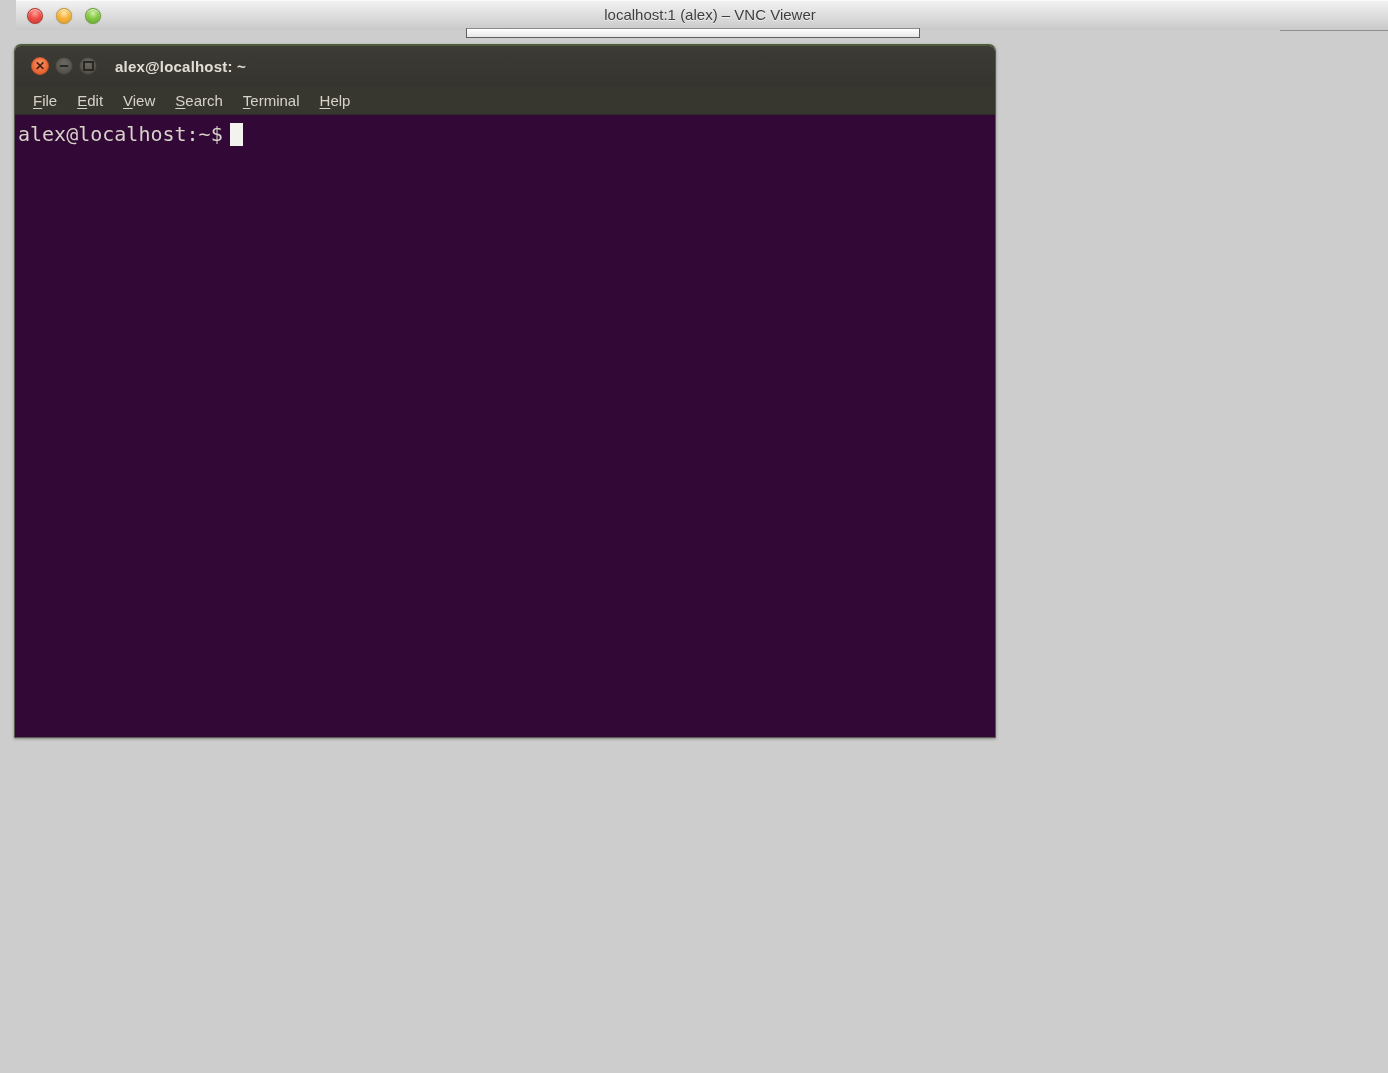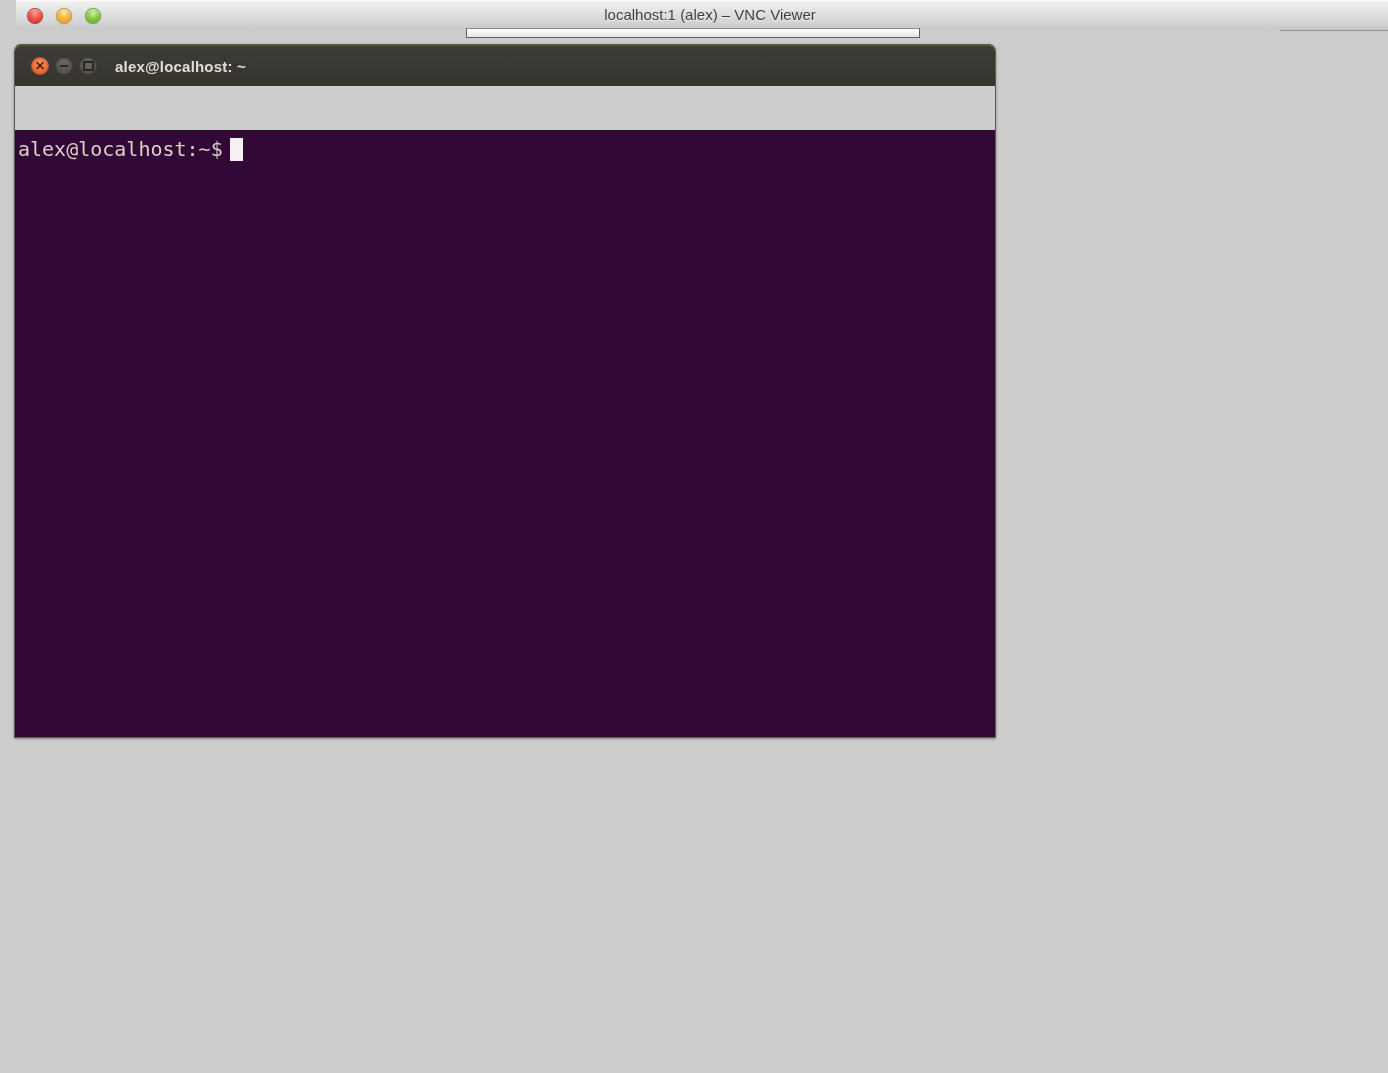--- a/index.html
+++ b/index.html
@@ -128,6 +128,14 @@
         <span class="term-title">alex@localhost: ~</span>
       </div>
 
+      <div class="term-menubar" id="menubar">
+          <span class="menu-item"><span class="mn">F</span>ile</span>
+          <span class="menu-item"><span class="mn">E</span>dit</span>
+          <span class="menu-item"><span class="mn">V</span>iew</span>
+          <span class="menu-item"><span class="mn">S</span>earch</span>
+          <span class="menu-item"><span class="mn">T</span>erminal</span>
+          <span class="menu-item"><span class="mn">H</span>elp</span>
+        </div>
 
       <div class="term-body">
         <div class="term-line">

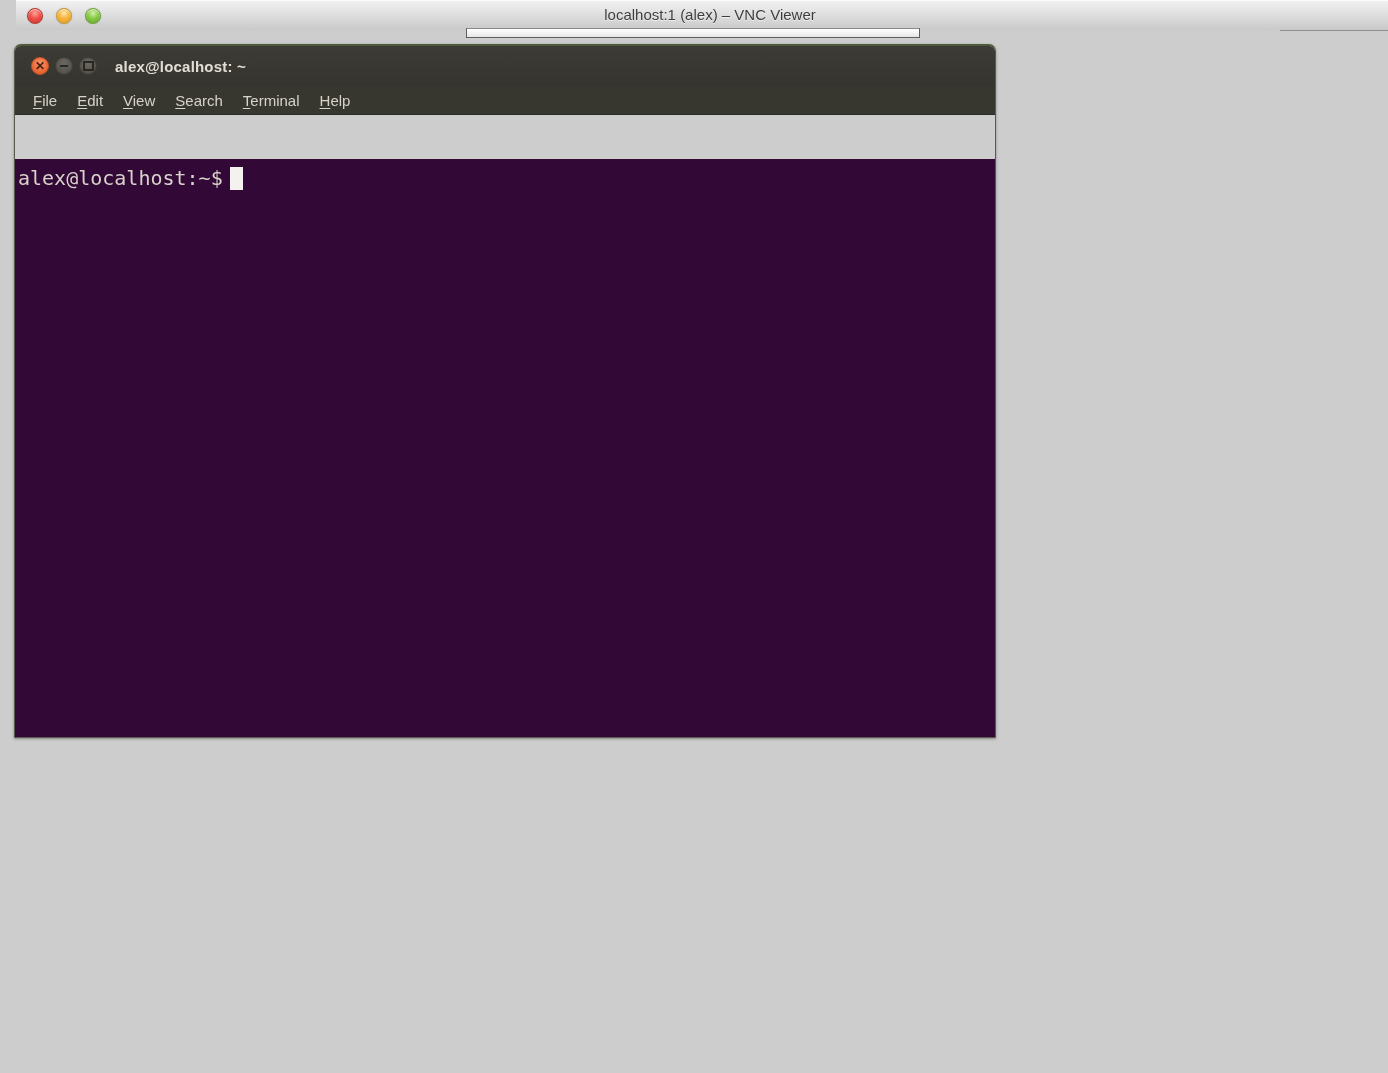--- a/index.html
+++ b/index.html
@@ -93,7 +93,6 @@
     font-size:20px;line-height:26px;
     padding:6px 2px 0 3px;
     cursor:text;
-    margin-top:44px;
   }
   .term-line{white-space:pre;display:flex;align-items:center;}
   .cursor{

